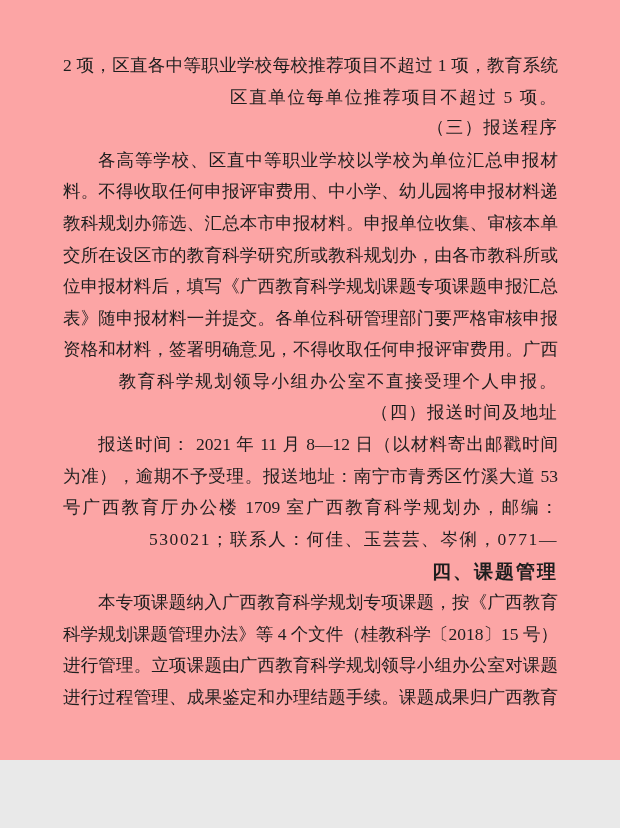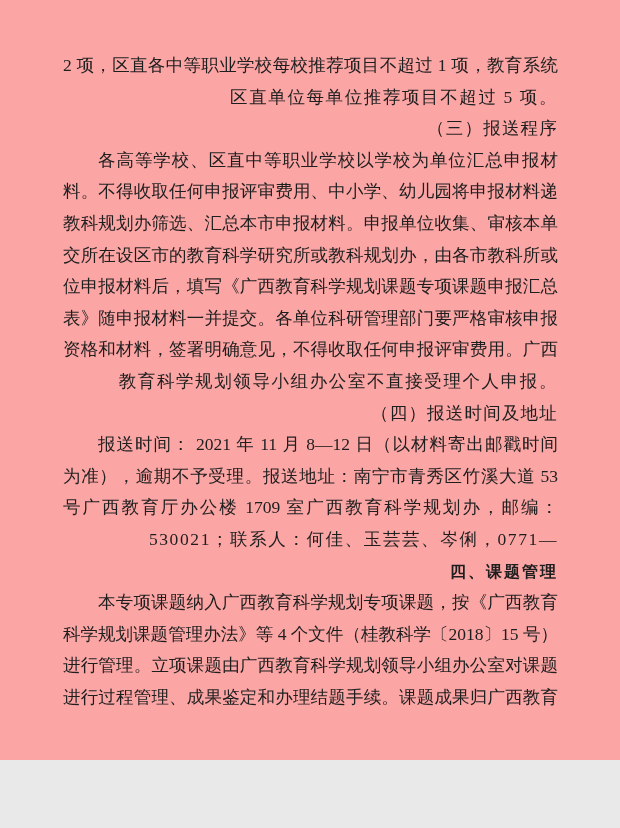--- a/index.html
+++ b/index.html
@@ -32,7 +32,7 @@
   
   .ls { letter-spacing:1.6px; }
   
-  .kaiti { letter-spacing:1.2px; }
+  .kaiti { letter-spacing:1.2px;font-family:Liberation Mono, monospace; }
   
   .bold {
     font-family:"Liberation Sans","DejaVu Sans",sans-serif;

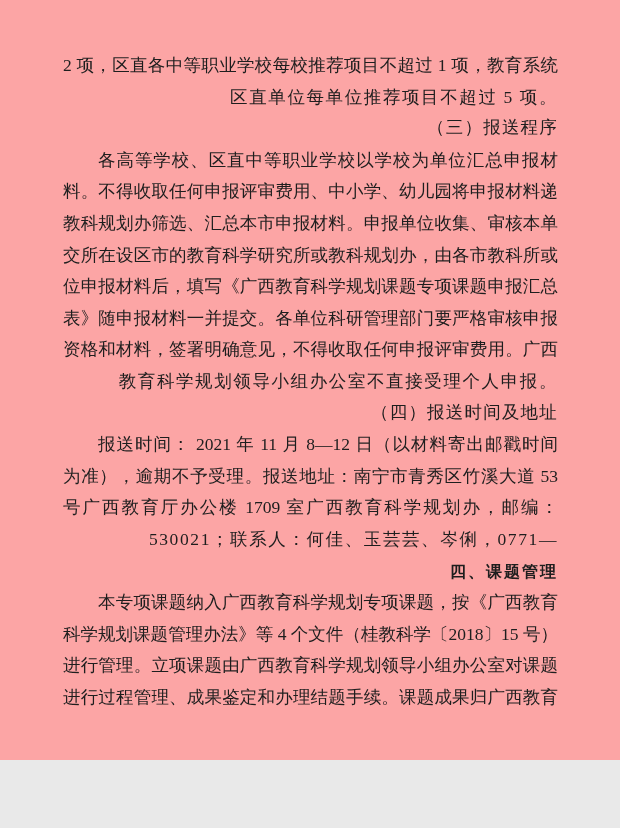--- a/index.html
+++ b/index.html
@@ -37,7 +37,7 @@
   .bold {
     font-family:"Liberation Sans","DejaVu Sans",sans-serif;
     font-weight:700;
-    font-size:16px;
+    font-size:19px;
     text-indent:42px;
     letter-spacing:2px;
   }

